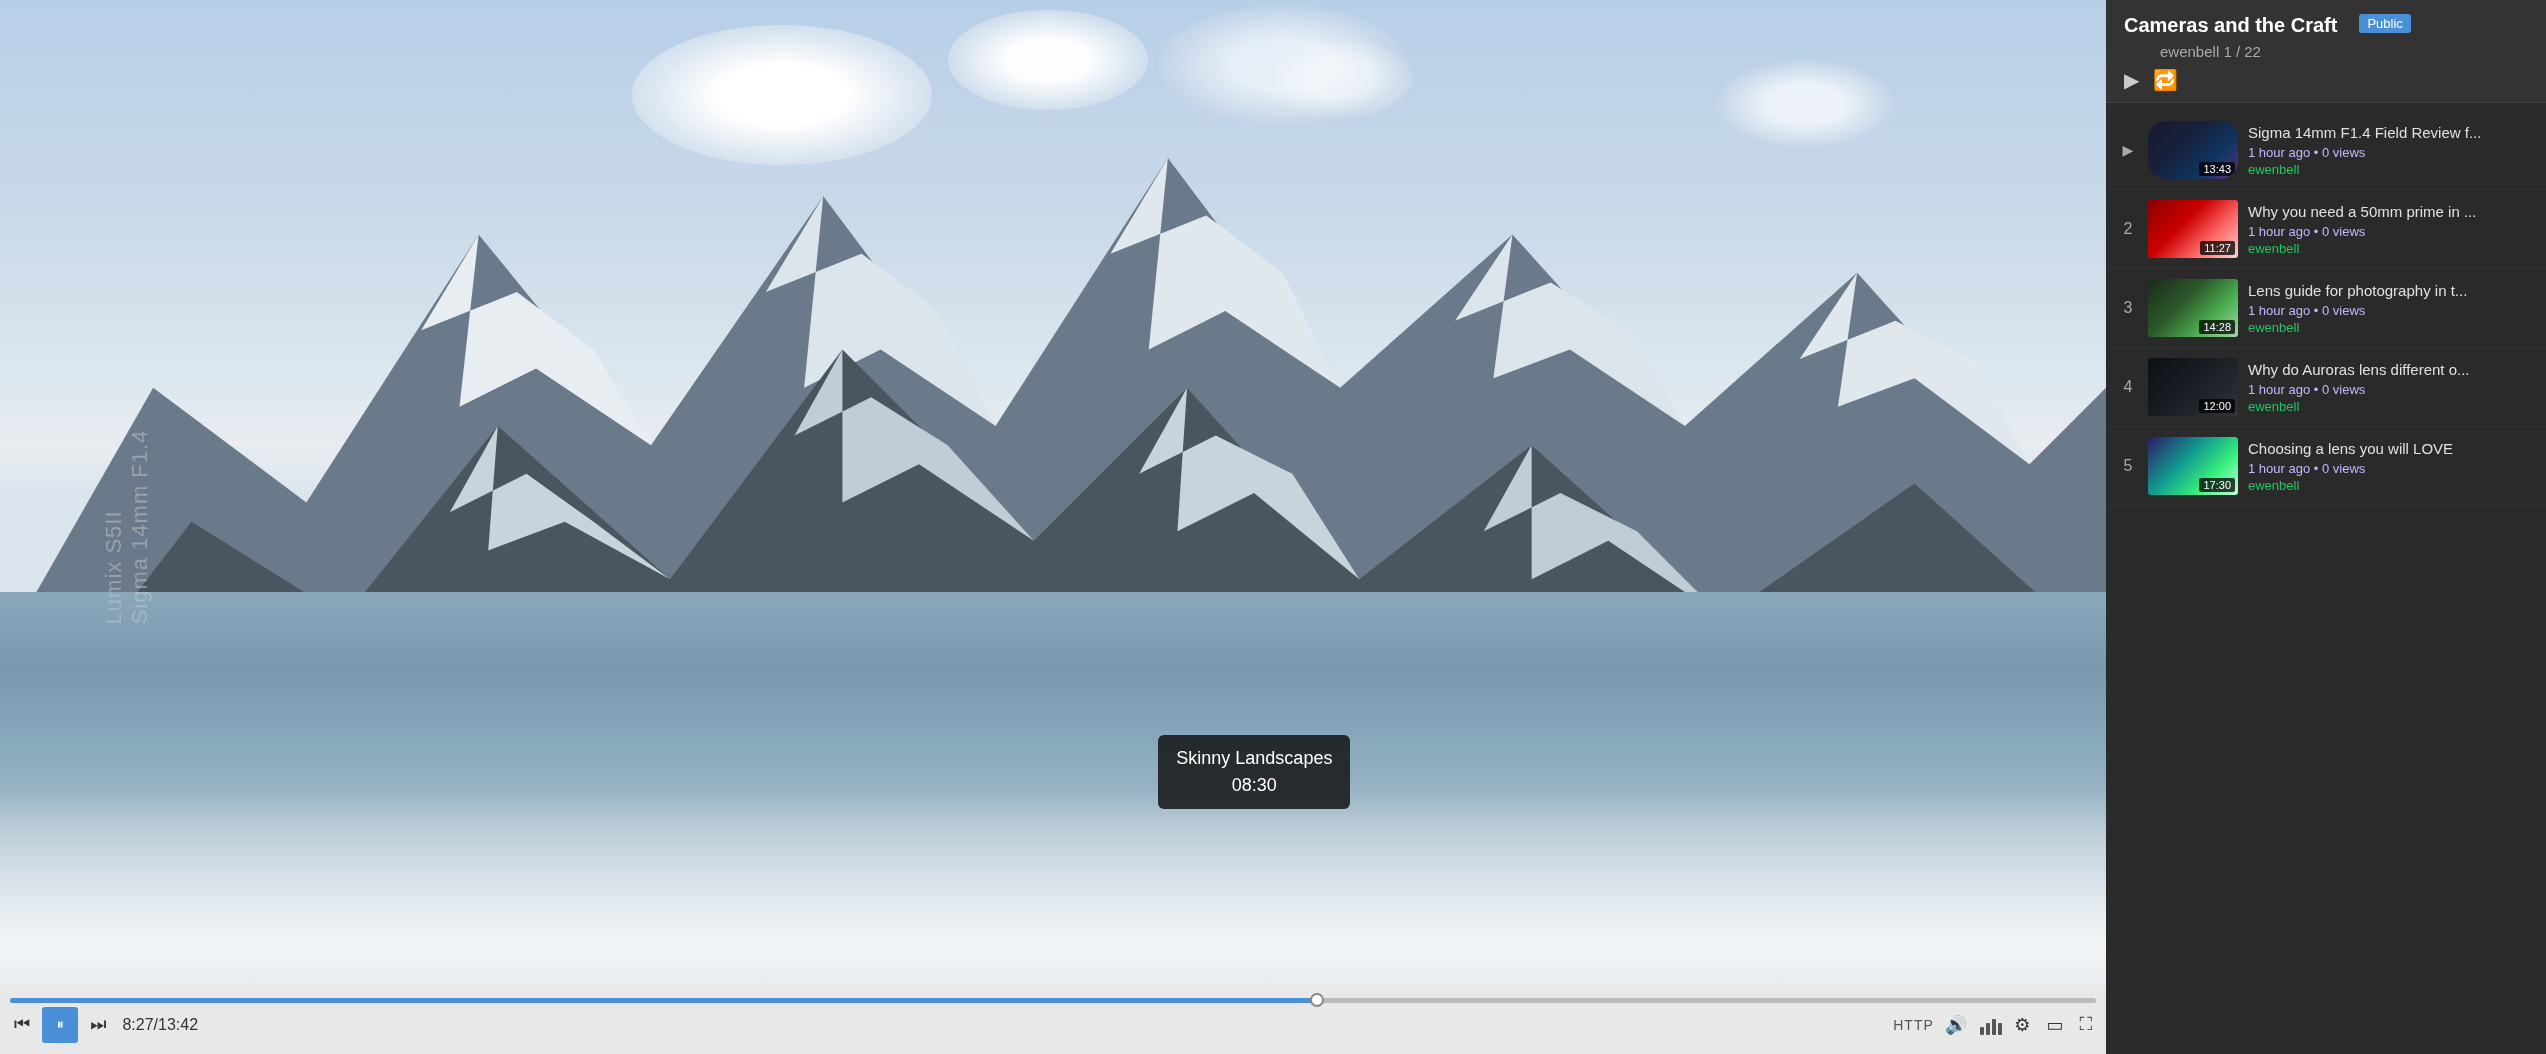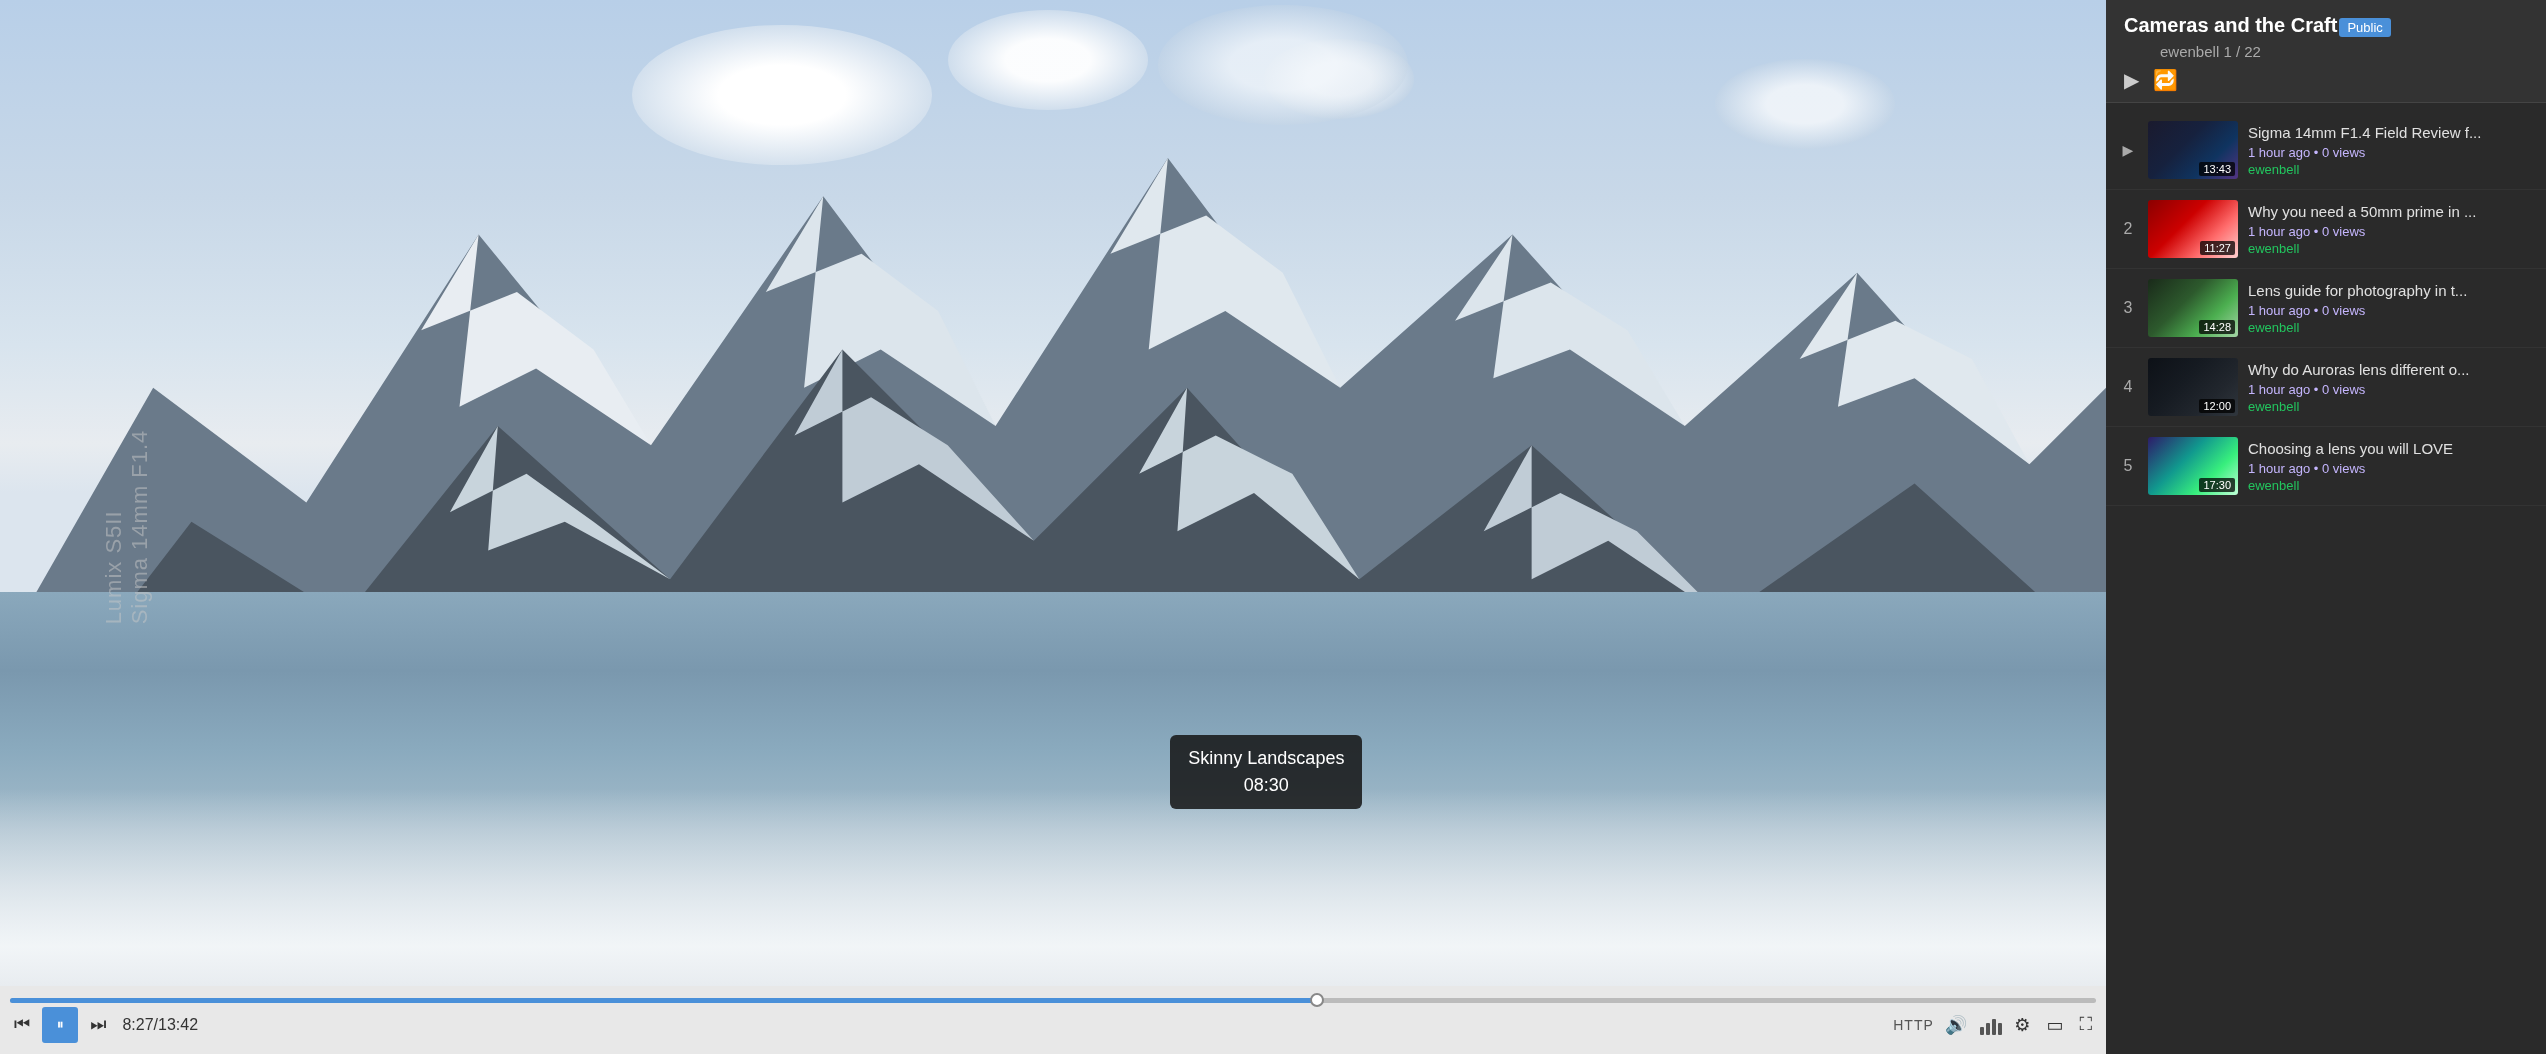--- a/index.html
+++ b/index.html
@@ -277,8 +277,8 @@
 
     .playlist-title-row {
       display: flex;
-      align-items: flex-end;
-      gap: 2px;
+      align-items: flex-start;
+      gap: 22px;
       margin-bottom: 6px;
     }
 

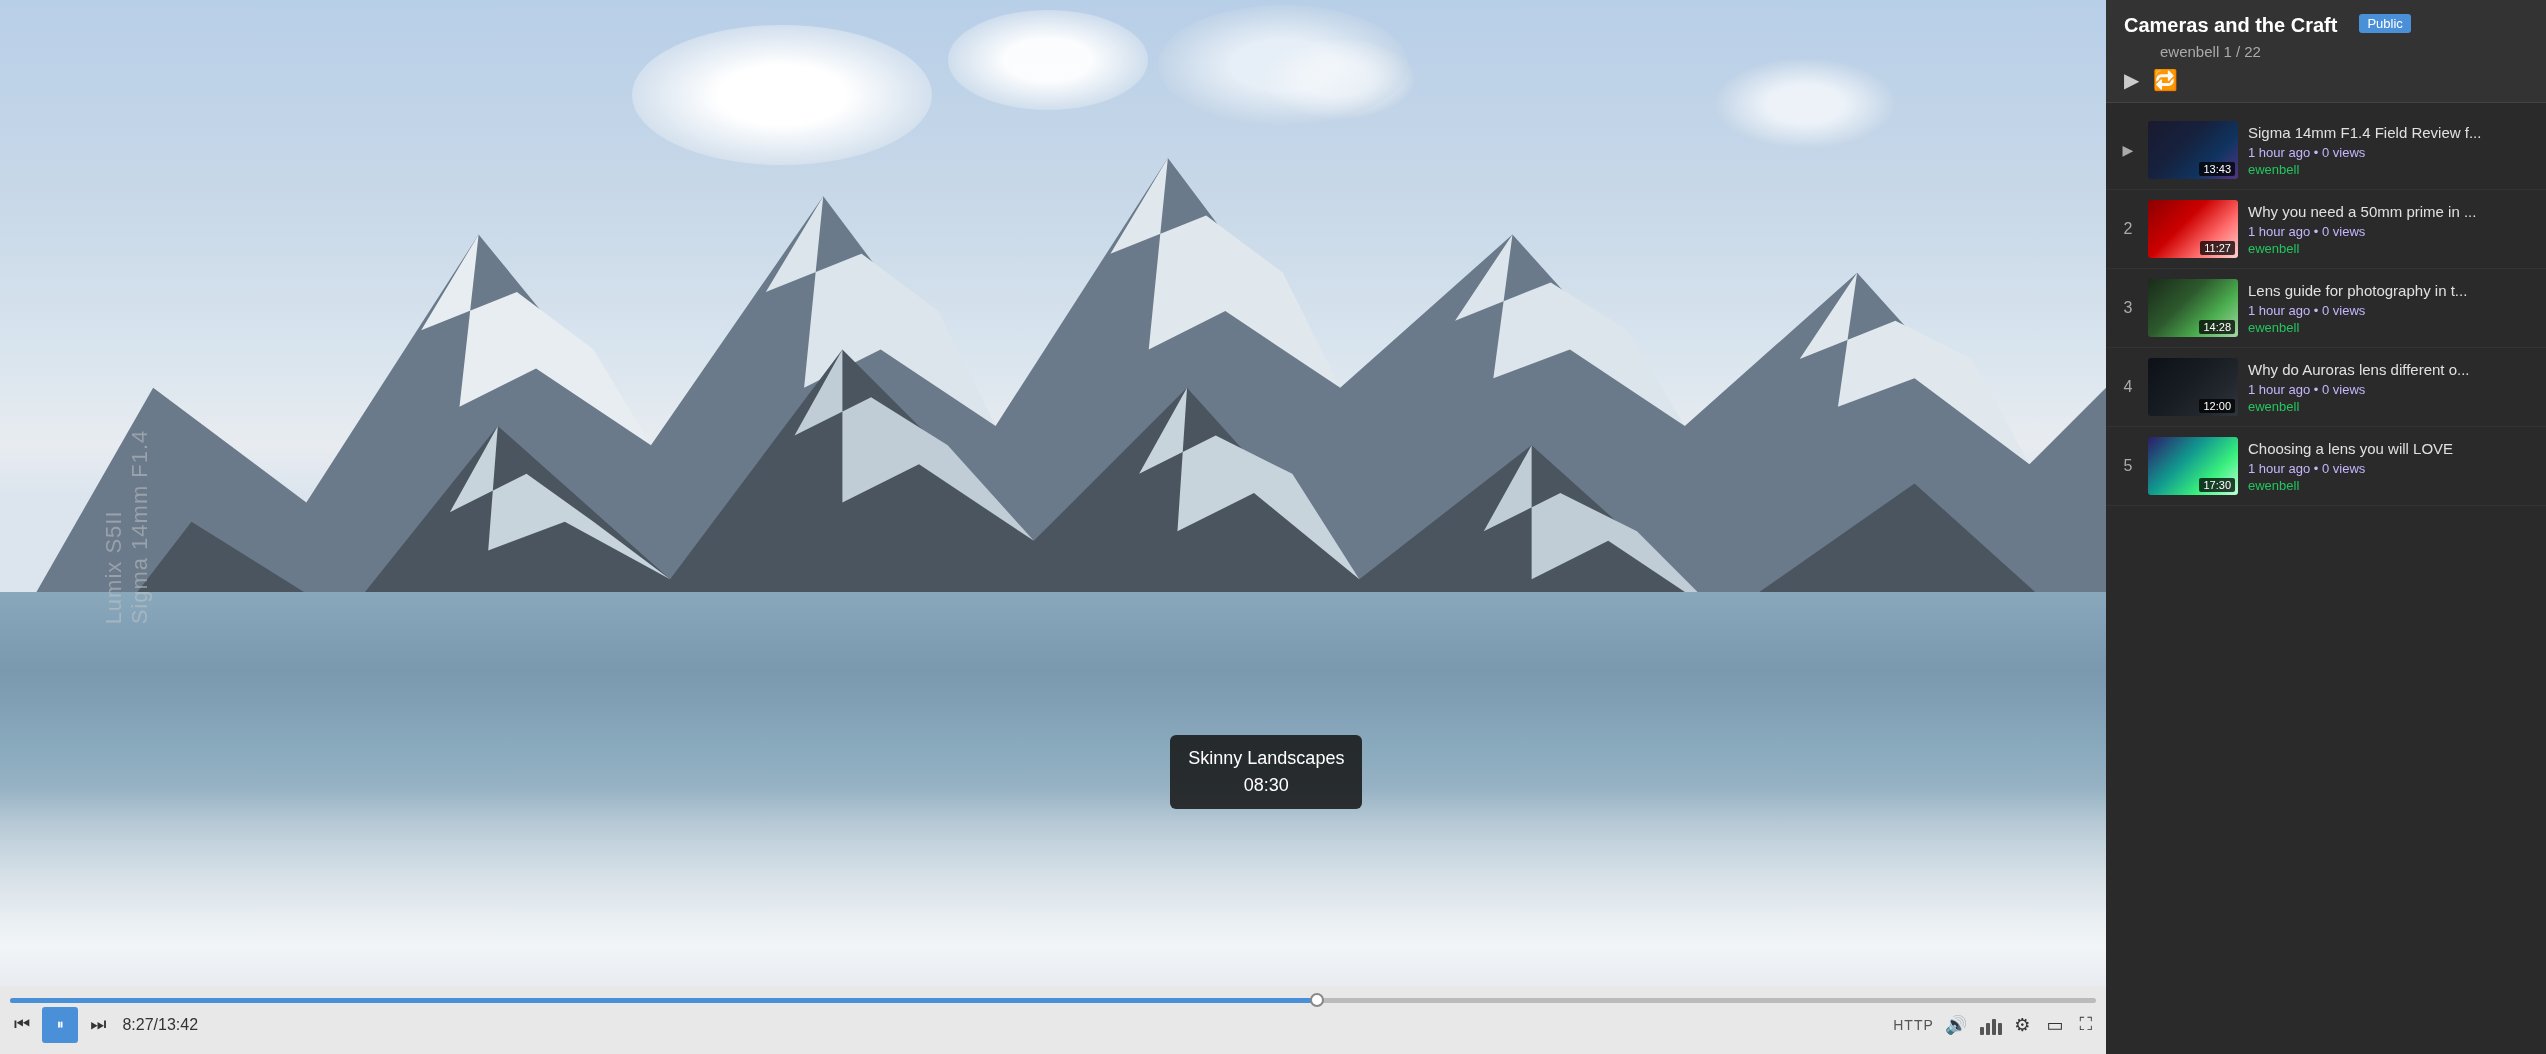--- a/index.html
+++ b/index.html
@@ -367,7 +367,7 @@
       border-radius: 2px;
     }
 
-    .thumb-1 { background: linear-gradient(135deg, #1a1a2e 0%, #16213e 40%, #0f3460 70%, #533483 100%); }
+    .thumb-1 { background: linear-gradient(135deg, #1a1a2e 0%, #16213e 40%, #0f3460 70%, #533483 100%); border-radius: 18px; }
     .thumb-2 { background: linear-gradient(135deg, #8b0000 0%, #cc0000 40%, #ff6b6b 70%, #ffd1d1 100%); }
     .thumb-3 { background: linear-gradient(135deg, #1a2a1a 0%, #2d5a2d 40%, #4caf50 70%, #a5d6a7 100%); }
     .thumb-4 { background: linear-gradient(135deg, #0d1117 0%, #161b22 40%, #21262d 70%, #30363d 100%); }

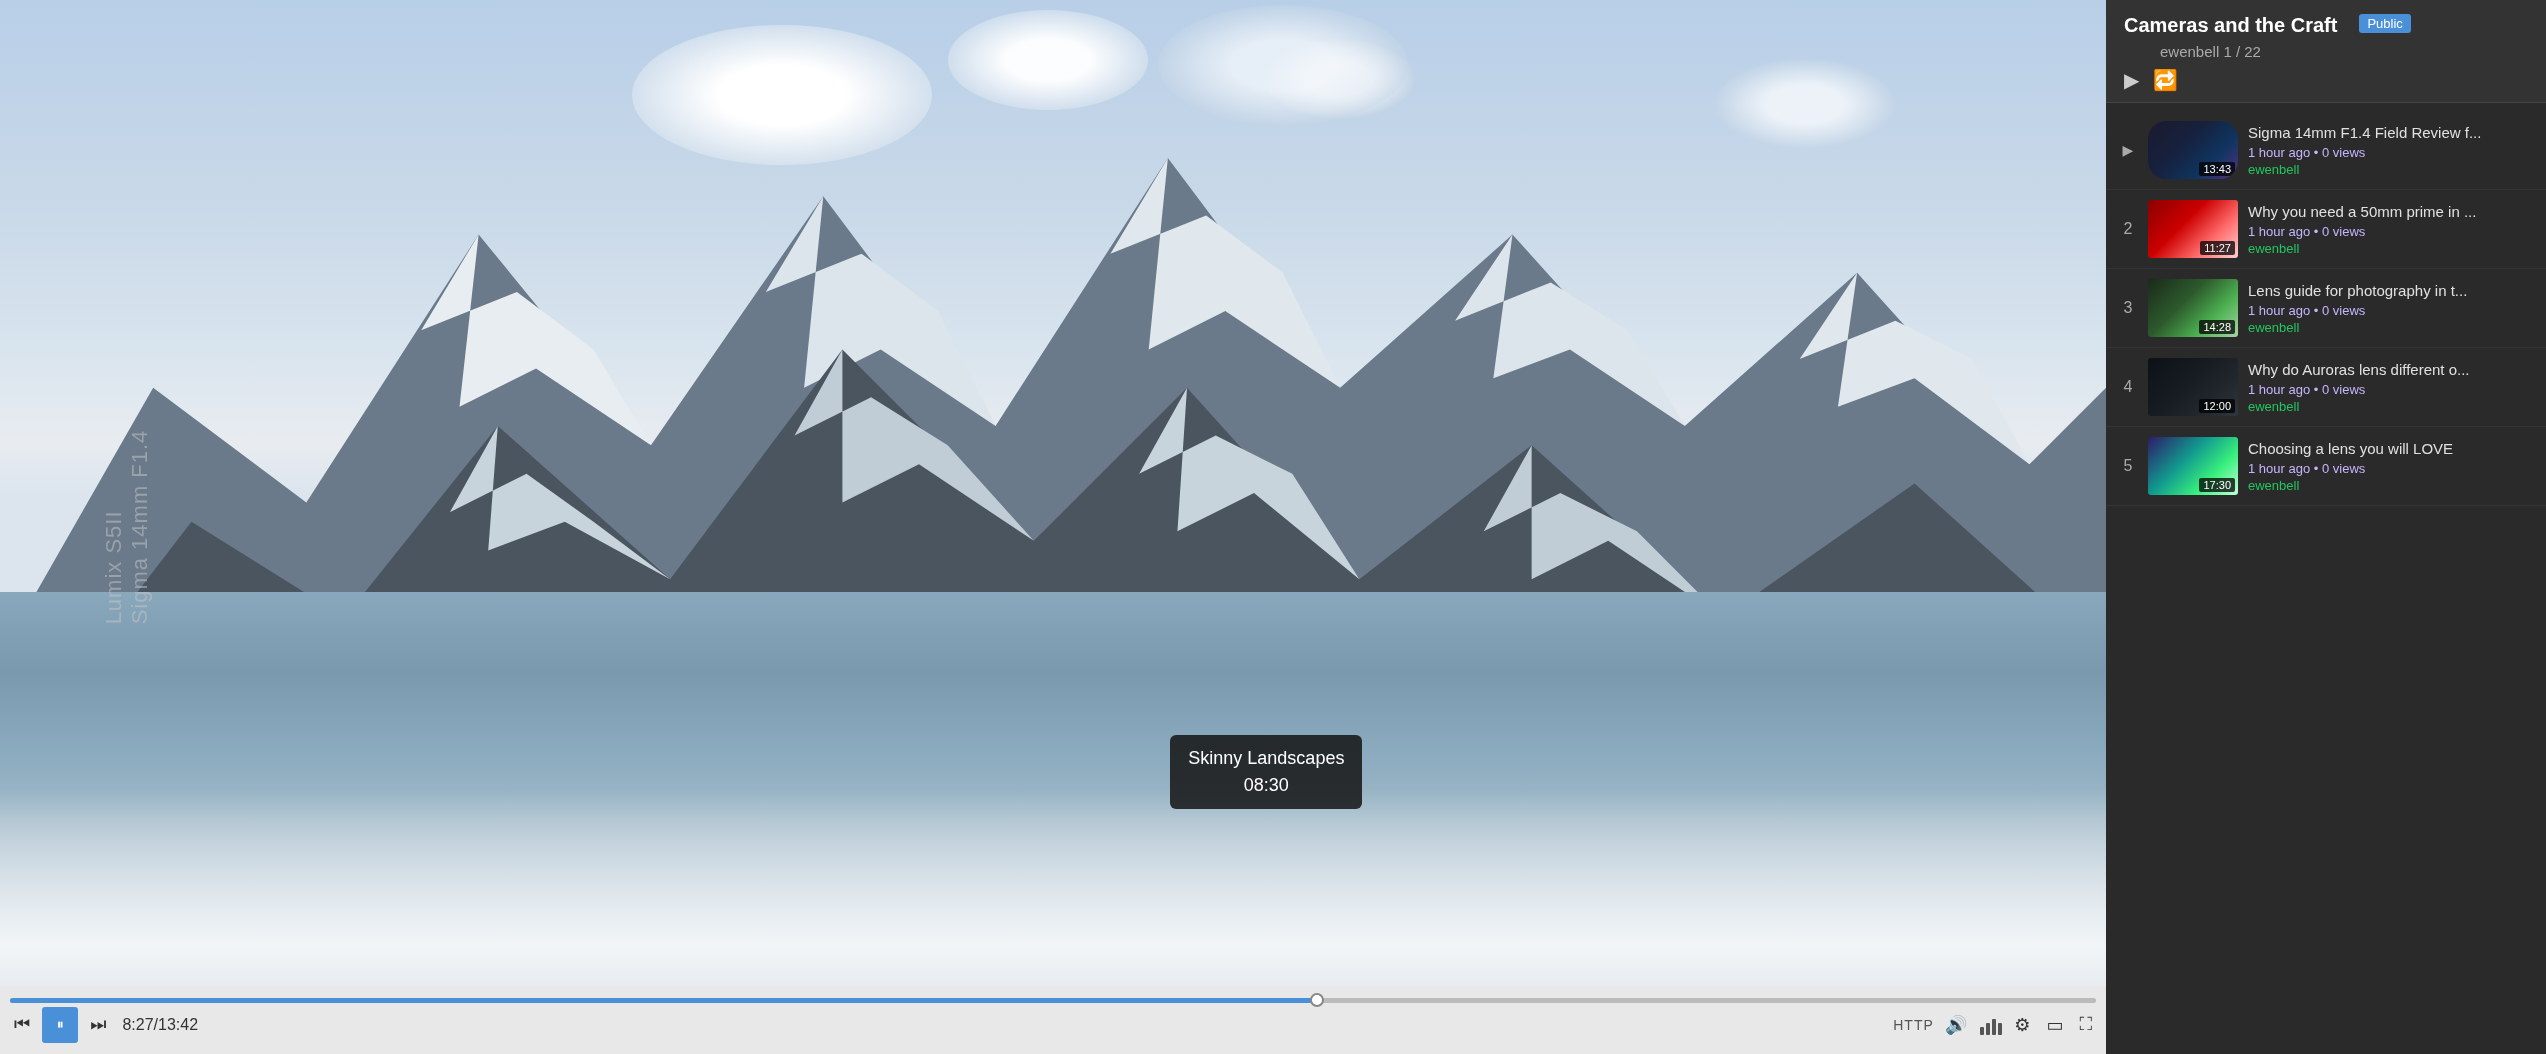--- a/index.html
+++ b/index.html
@@ -155,7 +155,6 @@
       left: 55%;
       pointer-events: none;
       z-index: 20;
-      margin-left: 12px;
     }
 
     

